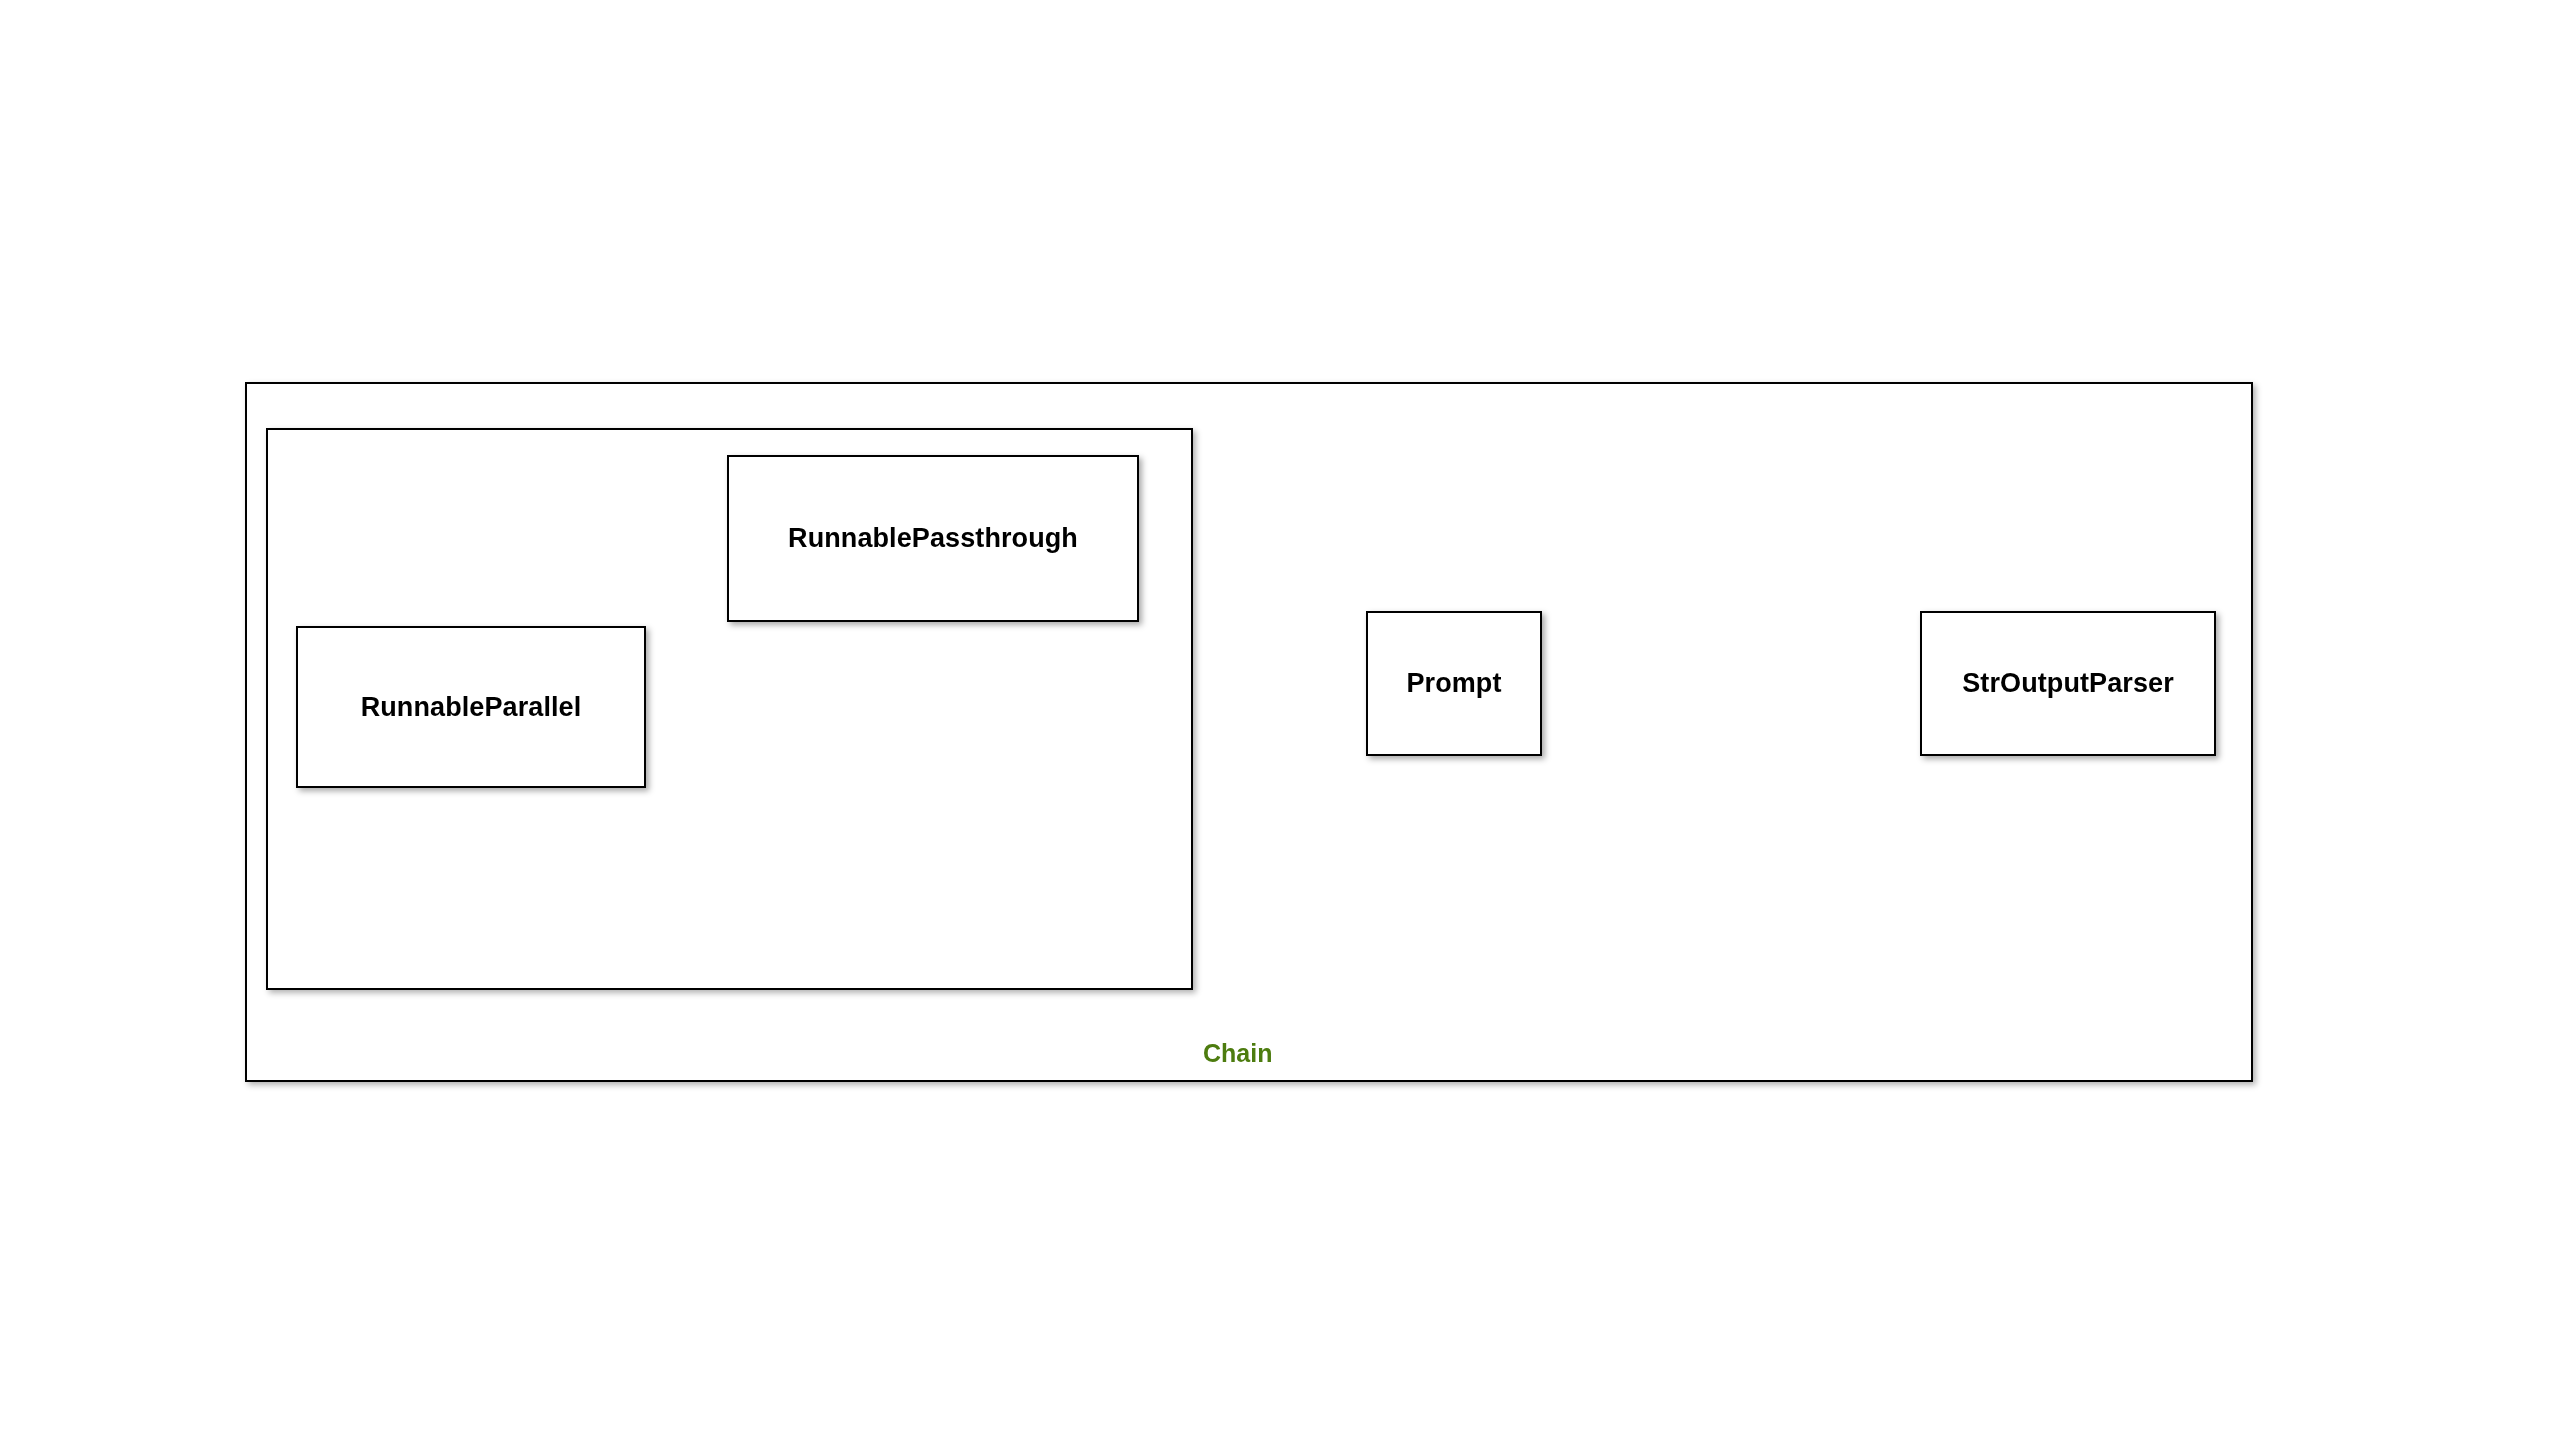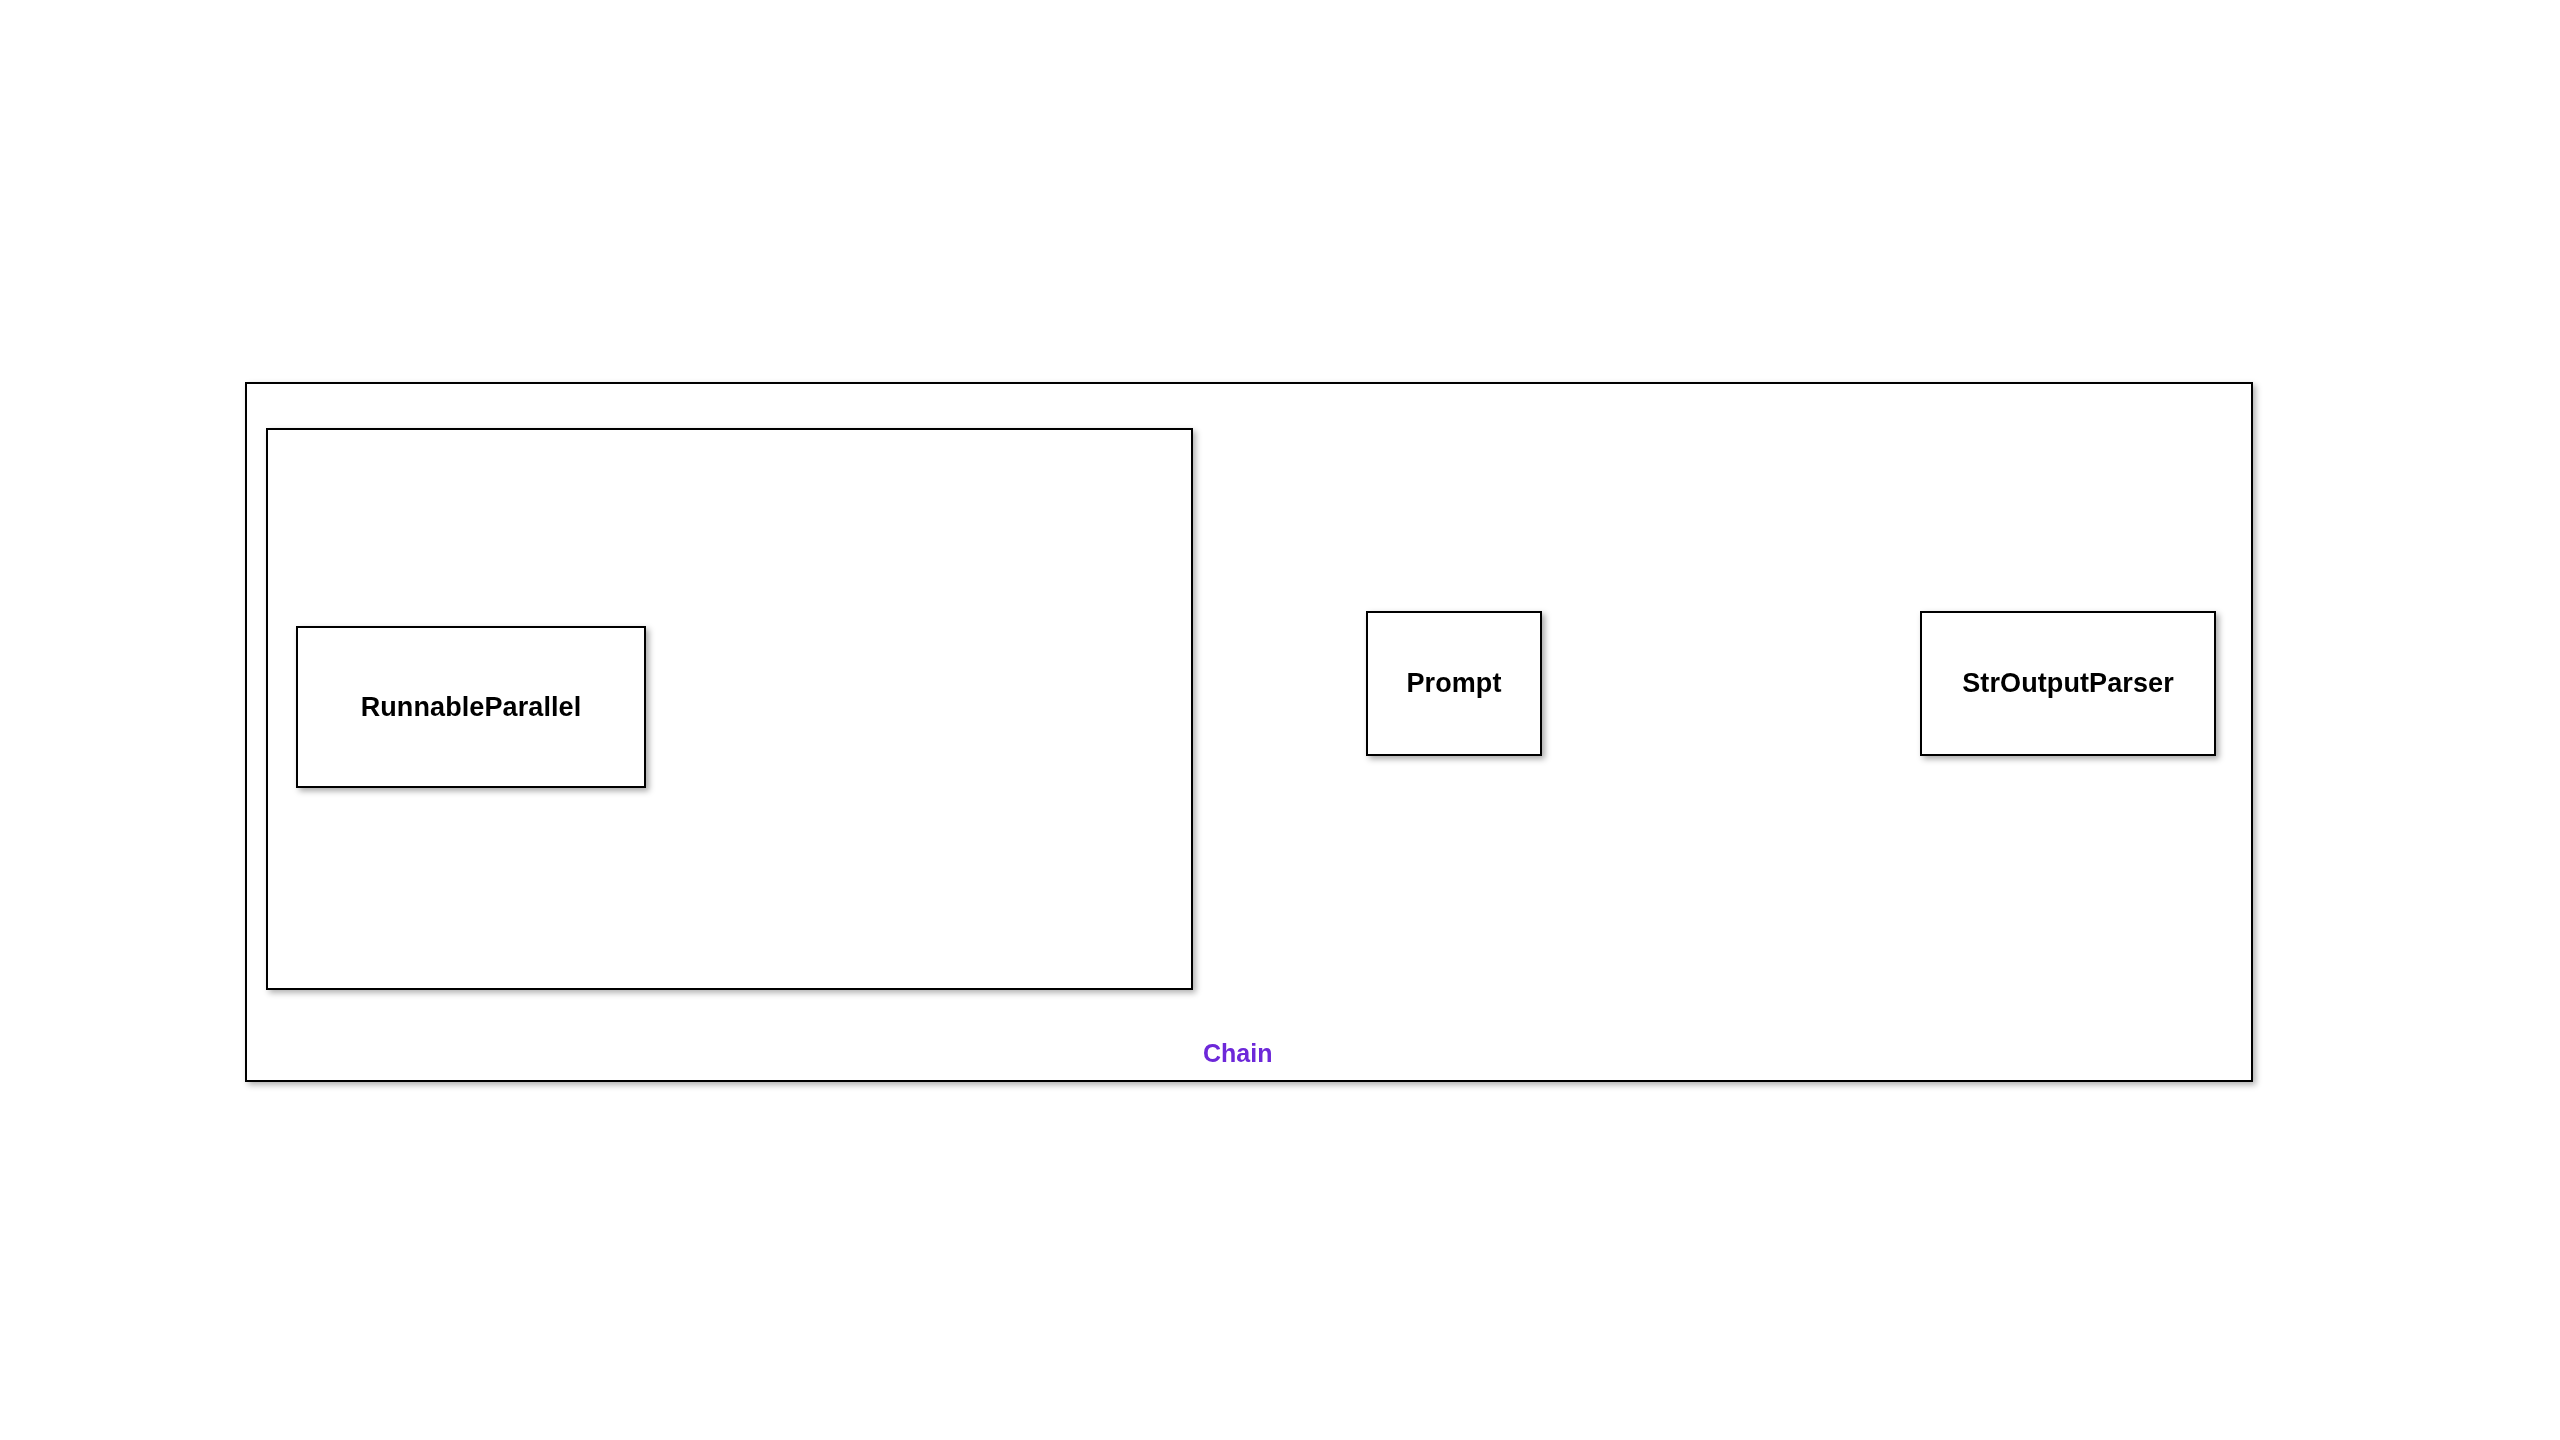--- a/index.html
+++ b/index.html
@@ -115,6 +115,9 @@
     <span class="node-label">RunnableParallel</span>
   </div>
 
+  <div class="node" id="node-runnablepassthrough">
+    <span class="node-label">RunnablePassthrough</span>
+  </div>
 
 
   <div class="node" id="node-prompt">

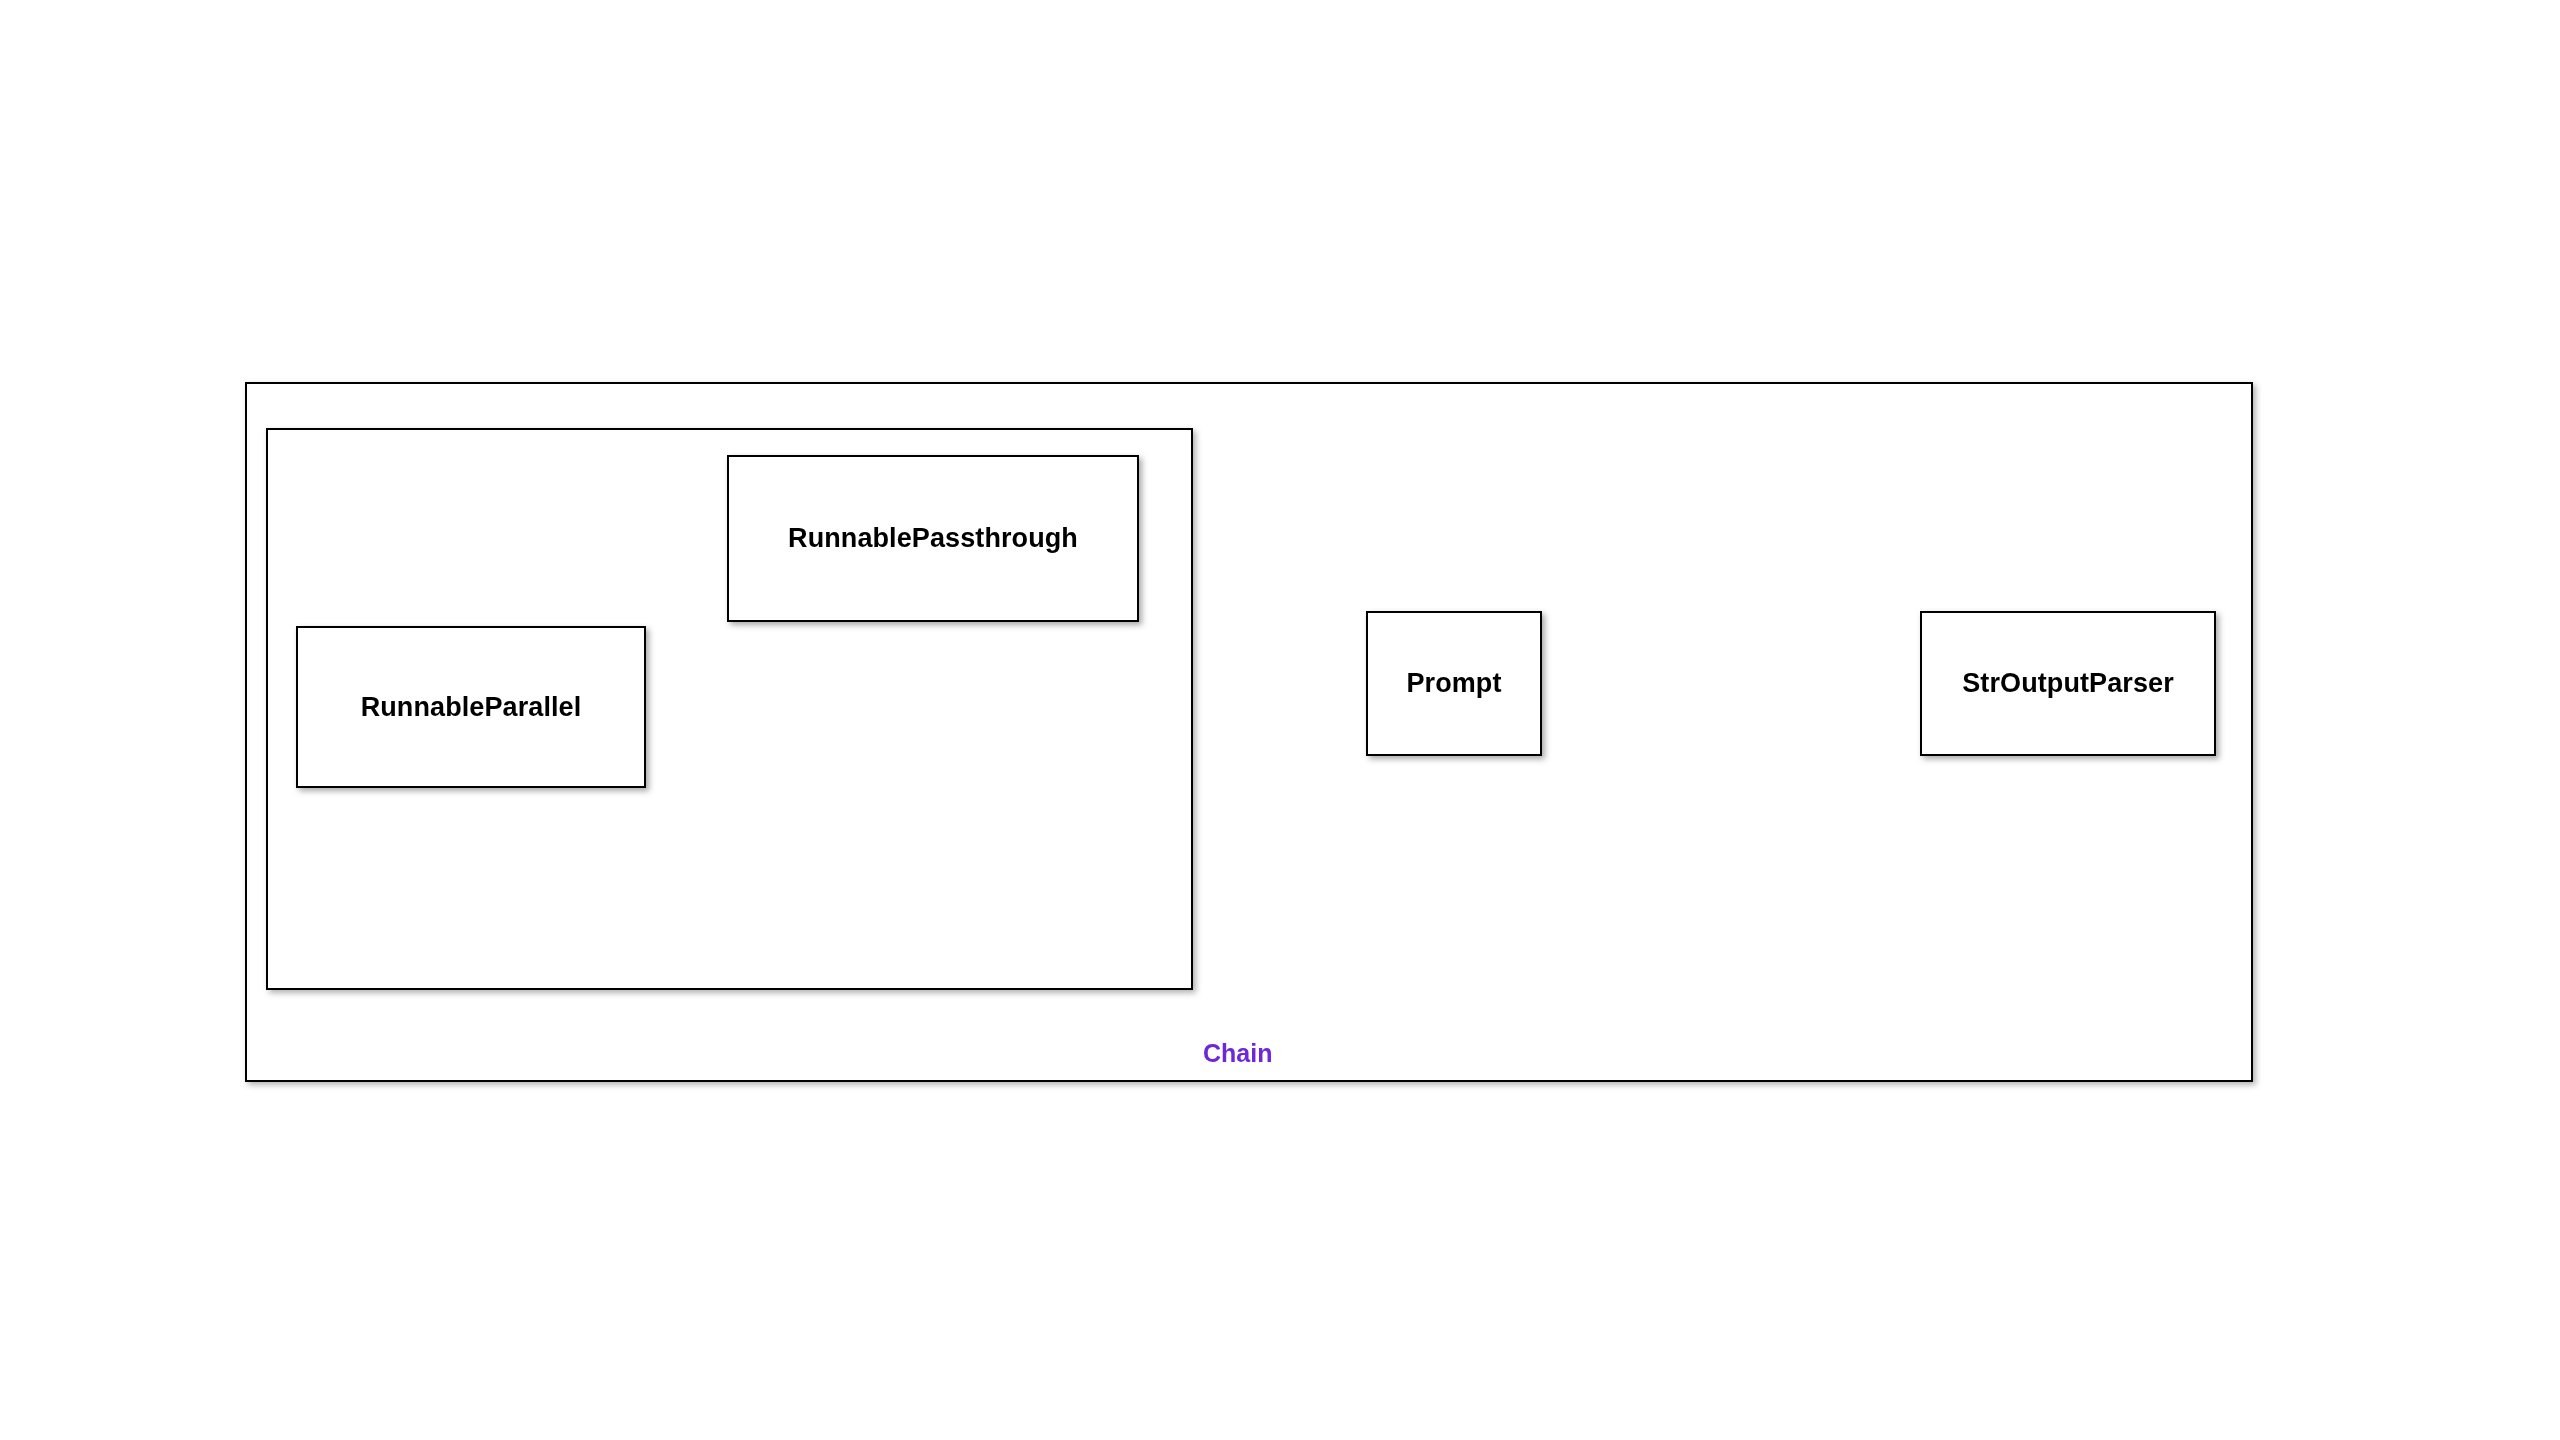--- a/index.html
+++ b/index.html
@@ -63,7 +63,7 @@
     position: absolute;
     font-size: 25px;
     font-weight: bold;
-    color: #6d28d9;
+    color: #4d7c0f;
     white-space: nowrap;
     z-index: 4;
   }

